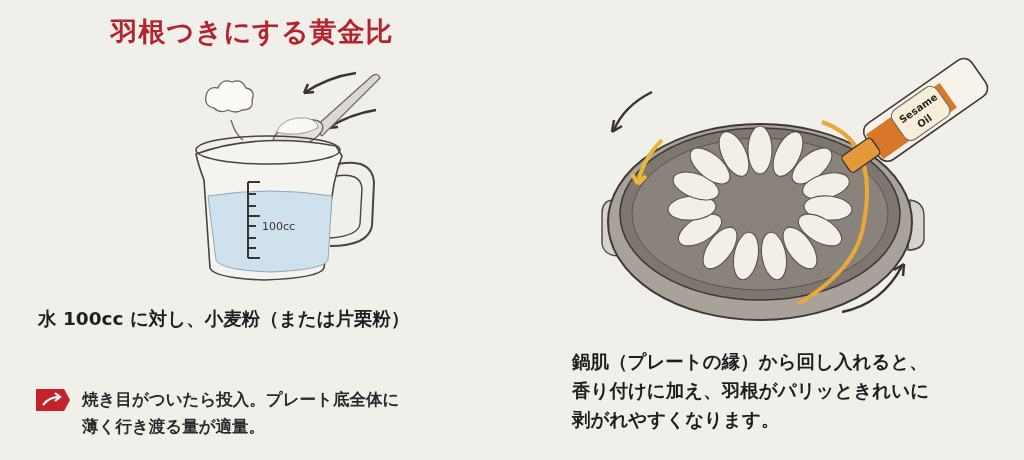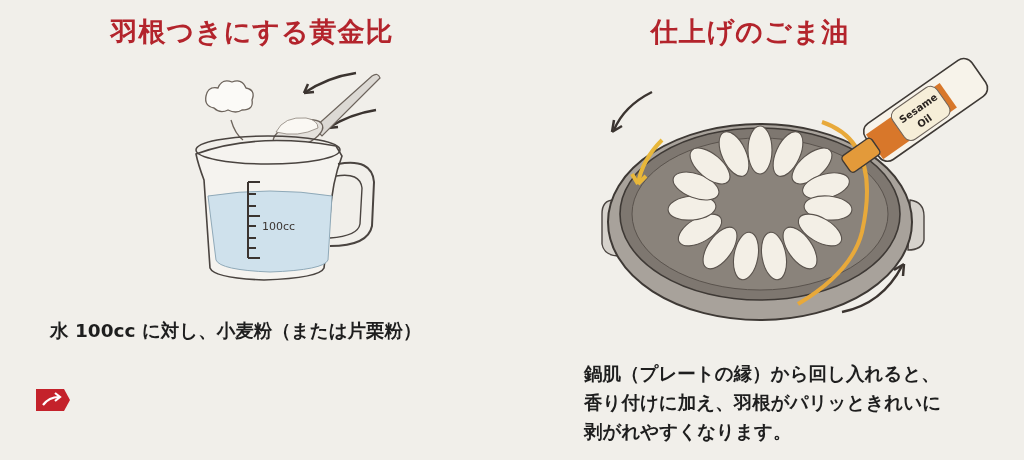--- a/index.html
+++ b/index.html
@@ -103,7 +103,6 @@
 </section>
 
 <section class="panel panel-right">
-  <h2 class="title">仕上げのごま油</h2>
 
   <div class="illus illus-pan">
     <svg width="420" height="290" viewBox="0 0 420 290">

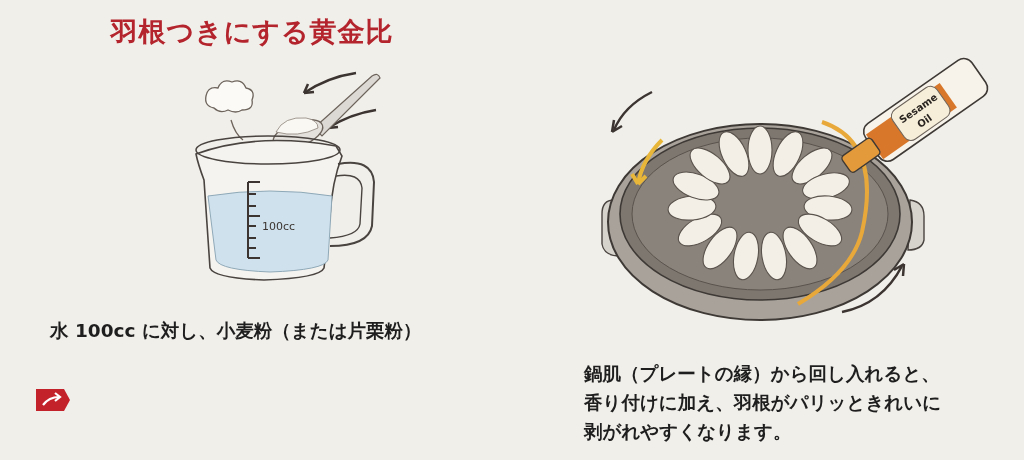--- a/index.html
+++ b/index.html
@@ -25,7 +25,7 @@
   .illus-pan { left: 80px; top: 50px; width: 420px; height: 290px; }
   .body-text {
     position: absolute; font-size: 18.5px; line-height: 29px;
-    font-weight: bold; color: #1e1e1e; margin: 16px;
+    font-weight: bold; color: #1e1e1e; margin: 4px;
   }
   .left-body { left: 34px; top: 300px; width: 470px; }
   .left-body span { display: block; white-space: nowrap; }

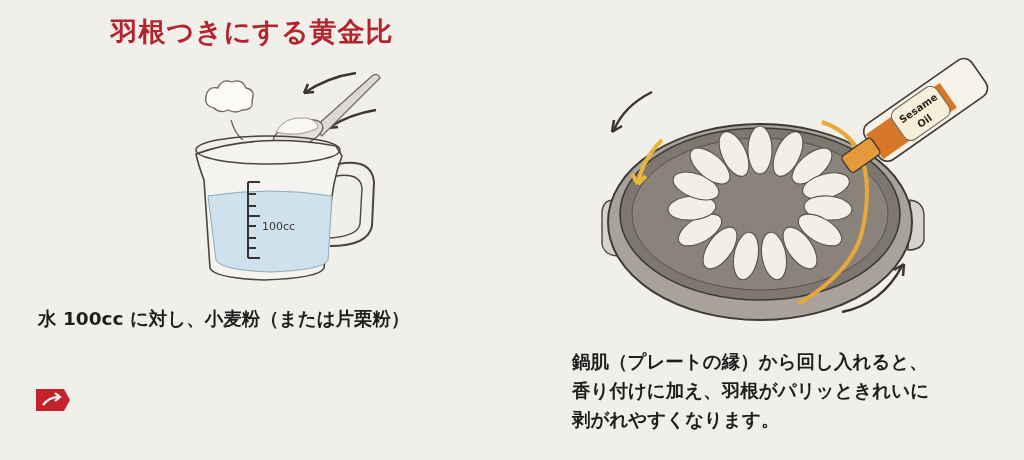--- a/index.html
+++ b/index.html
@@ -99,6 +99,10 @@
       <path d="M7 16 q6 -8 16 -8" fill="none" stroke="#ffffff" stroke-width="2.2"></path>
       <path d="M19 4 l5 4 -5 4" fill="none" stroke="#ffffff" stroke-width="2.2"></path>
     </svg>
+    <div class="note-text">
+      <span>焼き目がついたら投入。プレート底全体に</span>
+      <span>薄く行き渡る量が適量。</span>
+    </div>
   </div>
 </section>
 

